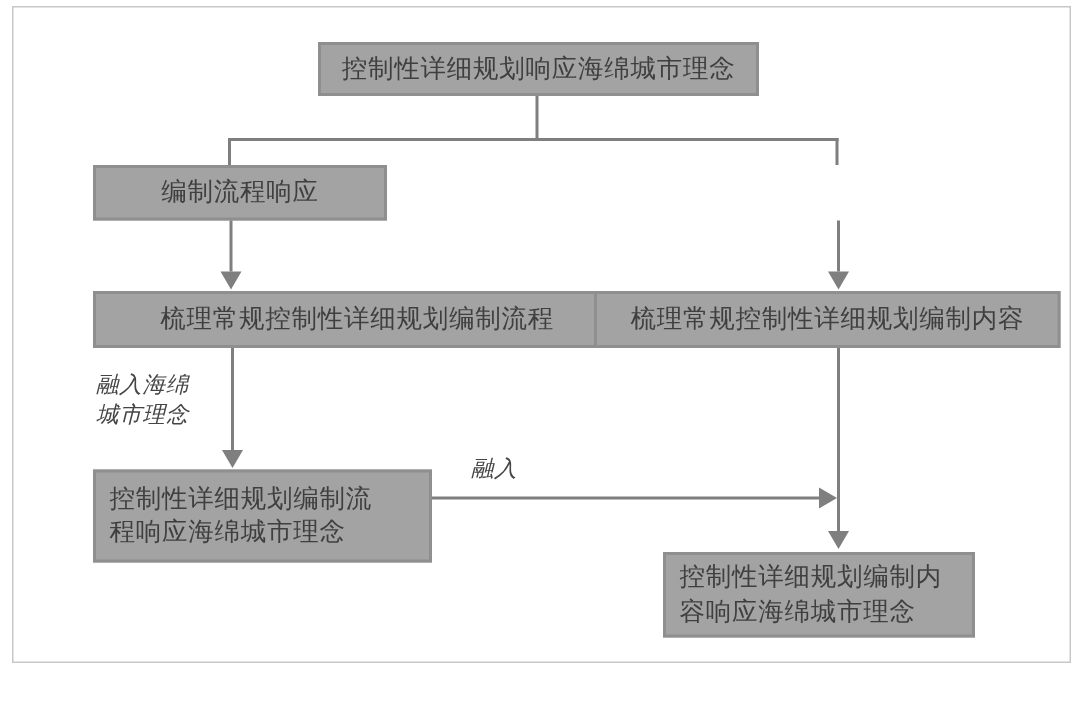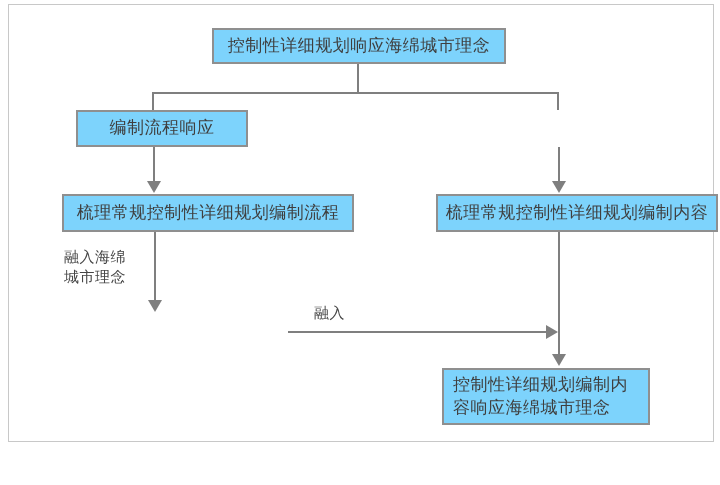--- a/index.html
+++ b/index.html
@@ -12,7 +12,7 @@
     border:1px solid #c8c8c8;background:#ffffff;box-sizing:border-box;
   }
   .box{
-    position:absolute;background:#7dd3fc;border:2px solid #8f8f8f;
+    position:absolute;background:#a3a3a3;border:2px solid #8f8f8f;
     color:#3f3f3f;display:flex;align-items:center;justify-content:center;
     font-size:17px;line-height:1.32;text-align:center;box-sizing:border-box;
     letter-spacing:0.5px;

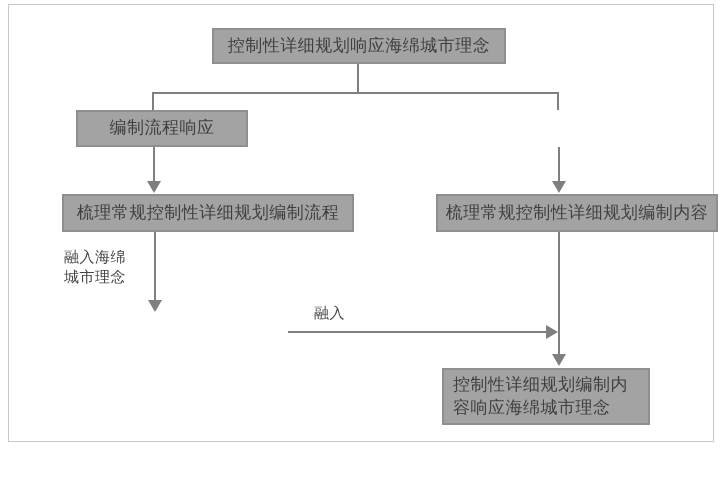--- a/index.html
+++ b/index.html
@@ -49,7 +49,7 @@
 
   <div class="box" style="left:212px;top:28px;width:294px;height:36px;">控制性详细规划响应海绵城市理念</div>
 
-  <div class="box" style="left:76px;top:110px;width:172px;height:37px;">编制流程响应</div>
+  <div class="box" style="left:62px;top:110px;width:196px;height:37px;">编制流程响应</div>
 
 
   <div class="box" style="left:62px;top:194px;width:292px;height:38px;">梳理常规控制性详细规划编制流程</div>

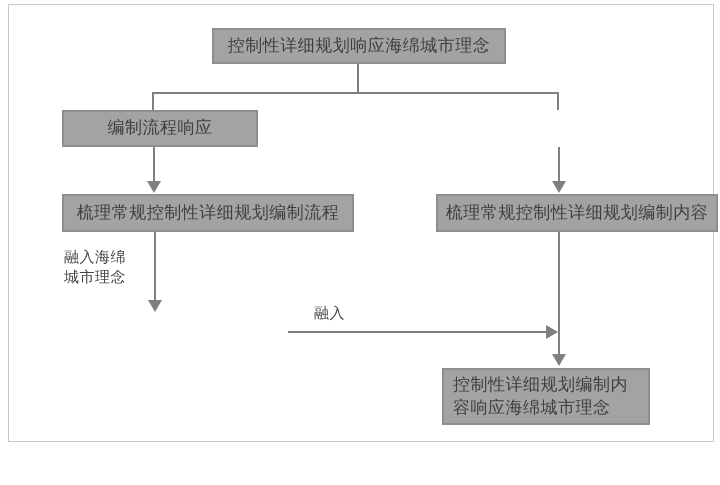--- a/index.html
+++ b/index.html
@@ -52,7 +52,7 @@
   <div class="box" style="left:62px;top:110px;width:196px;height:37px;">编制流程响应</div>
 
 
-  <div class="box" style="left:62px;top:194px;width:292px;height:38px;">梳理常规控制性详细规划编制流程</div>
+  <div class="box" style="left:62px;top:194px;width:352px;height:38px;">梳理常规控制性详细规划编制流程</div>
 
   <div class="box" style="left:436px;top:194px;width:282px;height:38px;">梳理常规控制性详细规划编制内容</div>
 

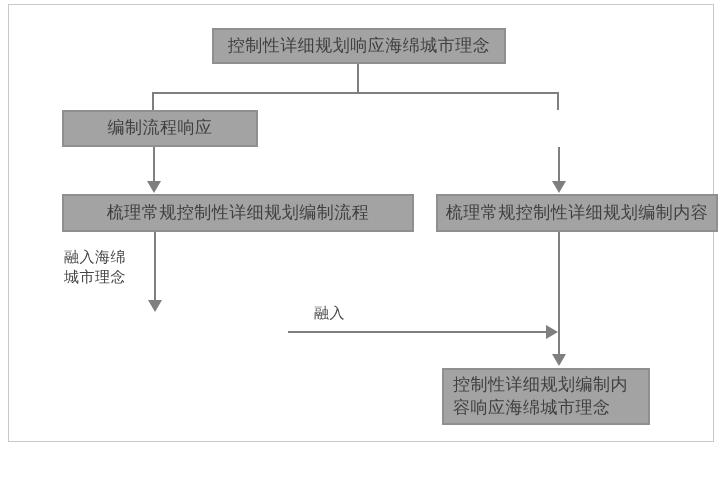--- a/index.html
+++ b/index.html
@@ -54,7 +54,7 @@
 
   <div class="box" style="left:62px;top:194px;width:352px;height:38px;">梳理常规控制性详细规划编制流程</div>
 
-  <div class="box" style="left:436px;top:194px;width:282px;height:38px;">梳理常规控制性详细规划编制内容</div>
+  <div class="box" style="left:396px;top:194px;width:311px;height:38px;">梳理常规控制性详细规划编制内容</div>
 
 
   <div class="box wrap" style="left:442px;top:368px;width:208px;height:57px;">

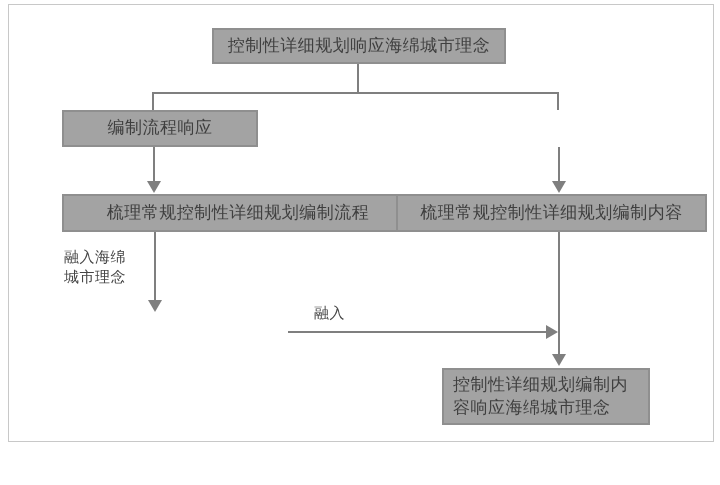--- a/index.html
+++ b/index.html
@@ -32,7 +32,7 @@
   }
   .edge-label{
     position:absolute;color:#454545;font-size:15px;line-height:20px;
-    letter-spacing:0.5px;font-weight:500;
+    letter-spacing:0.5px;font-weight:500;font-style:italic;
   }
   .edge-label.wrap4{width:4.2em;}
   .caption{

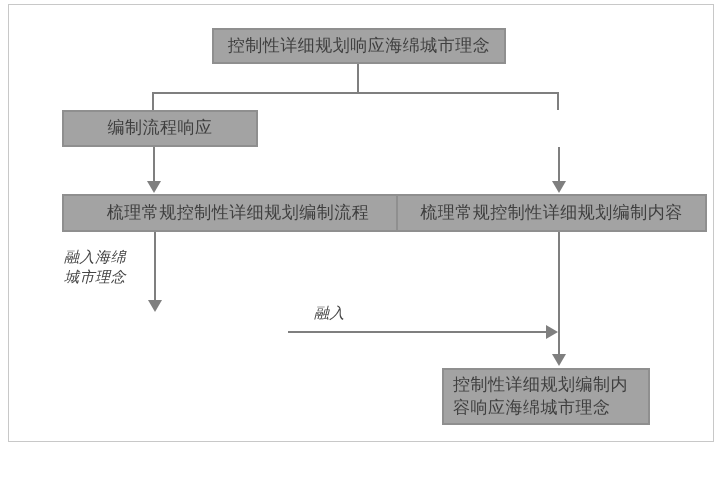--- a/index.html
+++ b/index.html
@@ -56,6 +56,9 @@
 
   <div class="box" style="left:396px;top:194px;width:311px;height:38px;">梳理常规控制性详细规划编制内容</div>
 
+  <div class="box wrap" style="left:62px;top:313px;width:226px;height:62px;">
+    <span class="inner">控制性详细规划编制流程响应海绵城市理念</span>
+  </div>
 
   <div class="box wrap" style="left:442px;top:368px;width:208px;height:57px;">
     <span class="inner">控制性详细规划编制内容响应海绵城市理念</span>

